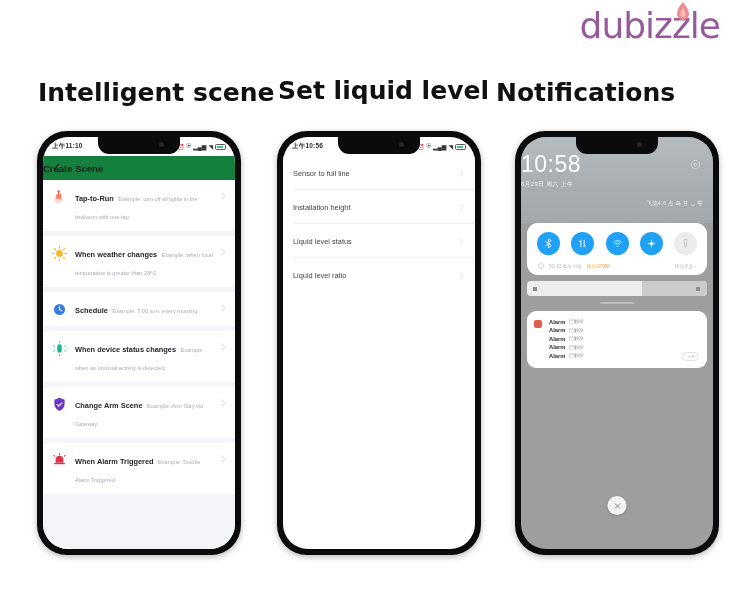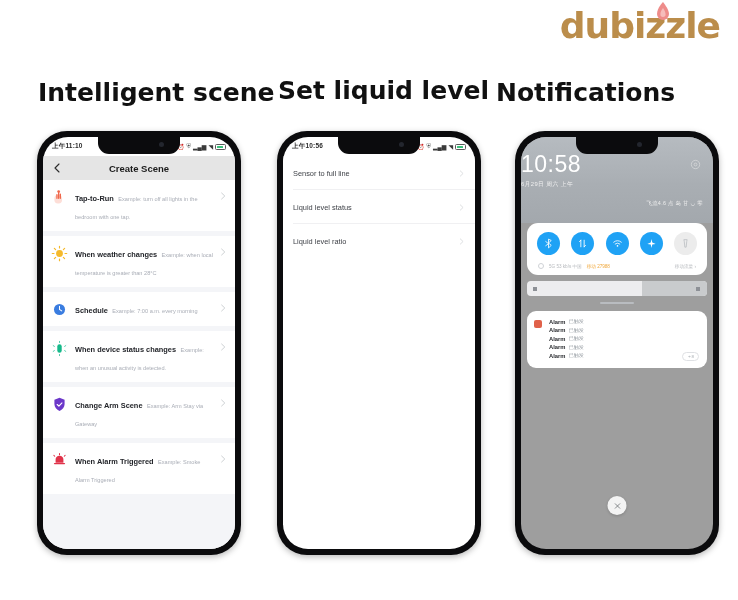--- a/index.html
+++ b/index.html
@@ -18,8 +18,8 @@
     opacity: .72;
   }
   .wm-text {
-    font-size: 36px; font-weight: 700; letter-spacing: -1px;
-    color: #a16207; line-height: 1;
+    font-size: 36px; font-weight: 400; letter-spacing: -1px;
+    color: #701a75; line-height: 1;
     font-family: "DejaVu Sans", sans-serif;
   }
   .wm-flame {

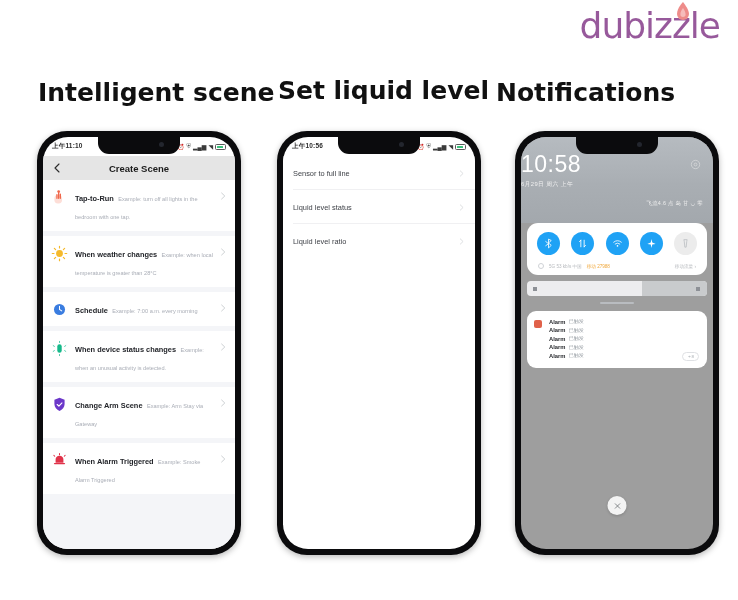--- a/index.html
+++ b/index.html
@@ -95,8 +95,8 @@
   
   .navbar {
     position: relative; height: 24px;
-    display: flex; align-items: center; justify-content: center;
-    background: #e5e5e5;
+    display: flex; align-items: center; justify-content: flex-start;
+    background: #15803d;
   }
   .nav-back {
     position: absolute; left: 9px; top: 50%;

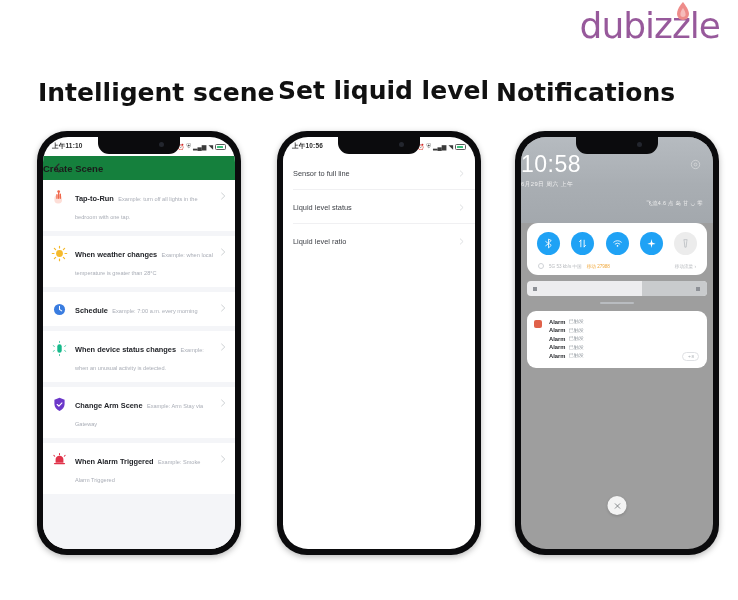--- a/index.html
+++ b/index.html
@@ -395,6 +395,12 @@
       <div class="p2-body">
         <div class="p2-row">
           <span class="lbl">Sensor to full line</span>
+          <svg class="chev2" viewBox="0 0 8 8">
+              <path d="M2.6 1L5.8 4 2.6 7" fill="none" stroke="#9aa0a6" stroke-width=".9" stroke-linecap="round" stroke-linejoin="round"></path>
+            </svg>
+        </div>
+        <div class="p2-row">
+          <span class="lbl">Installation height</span>
           <svg class="chev2" viewBox="0 0 8 8">
               <path d="M2.6 1L5.8 4 2.6 7" fill="none" stroke="#9aa0a6" stroke-width=".9" stroke-linecap="round" stroke-linejoin="round"></path>
             </svg>

